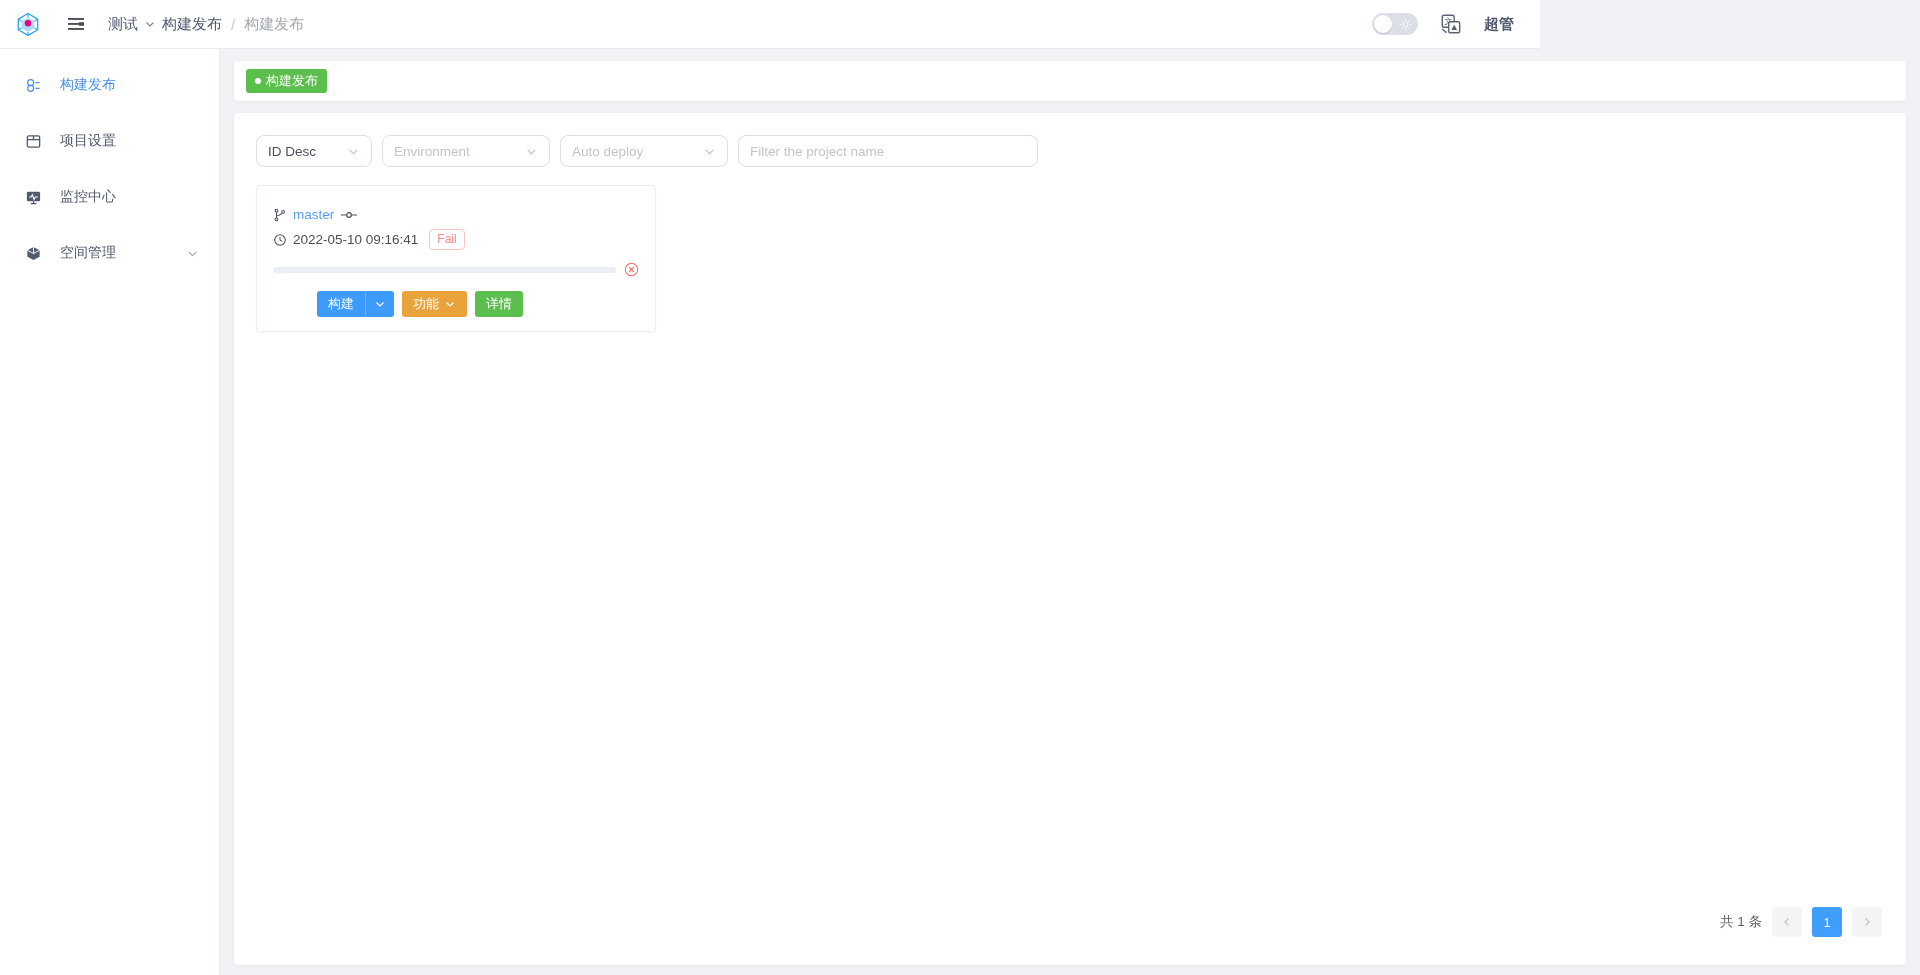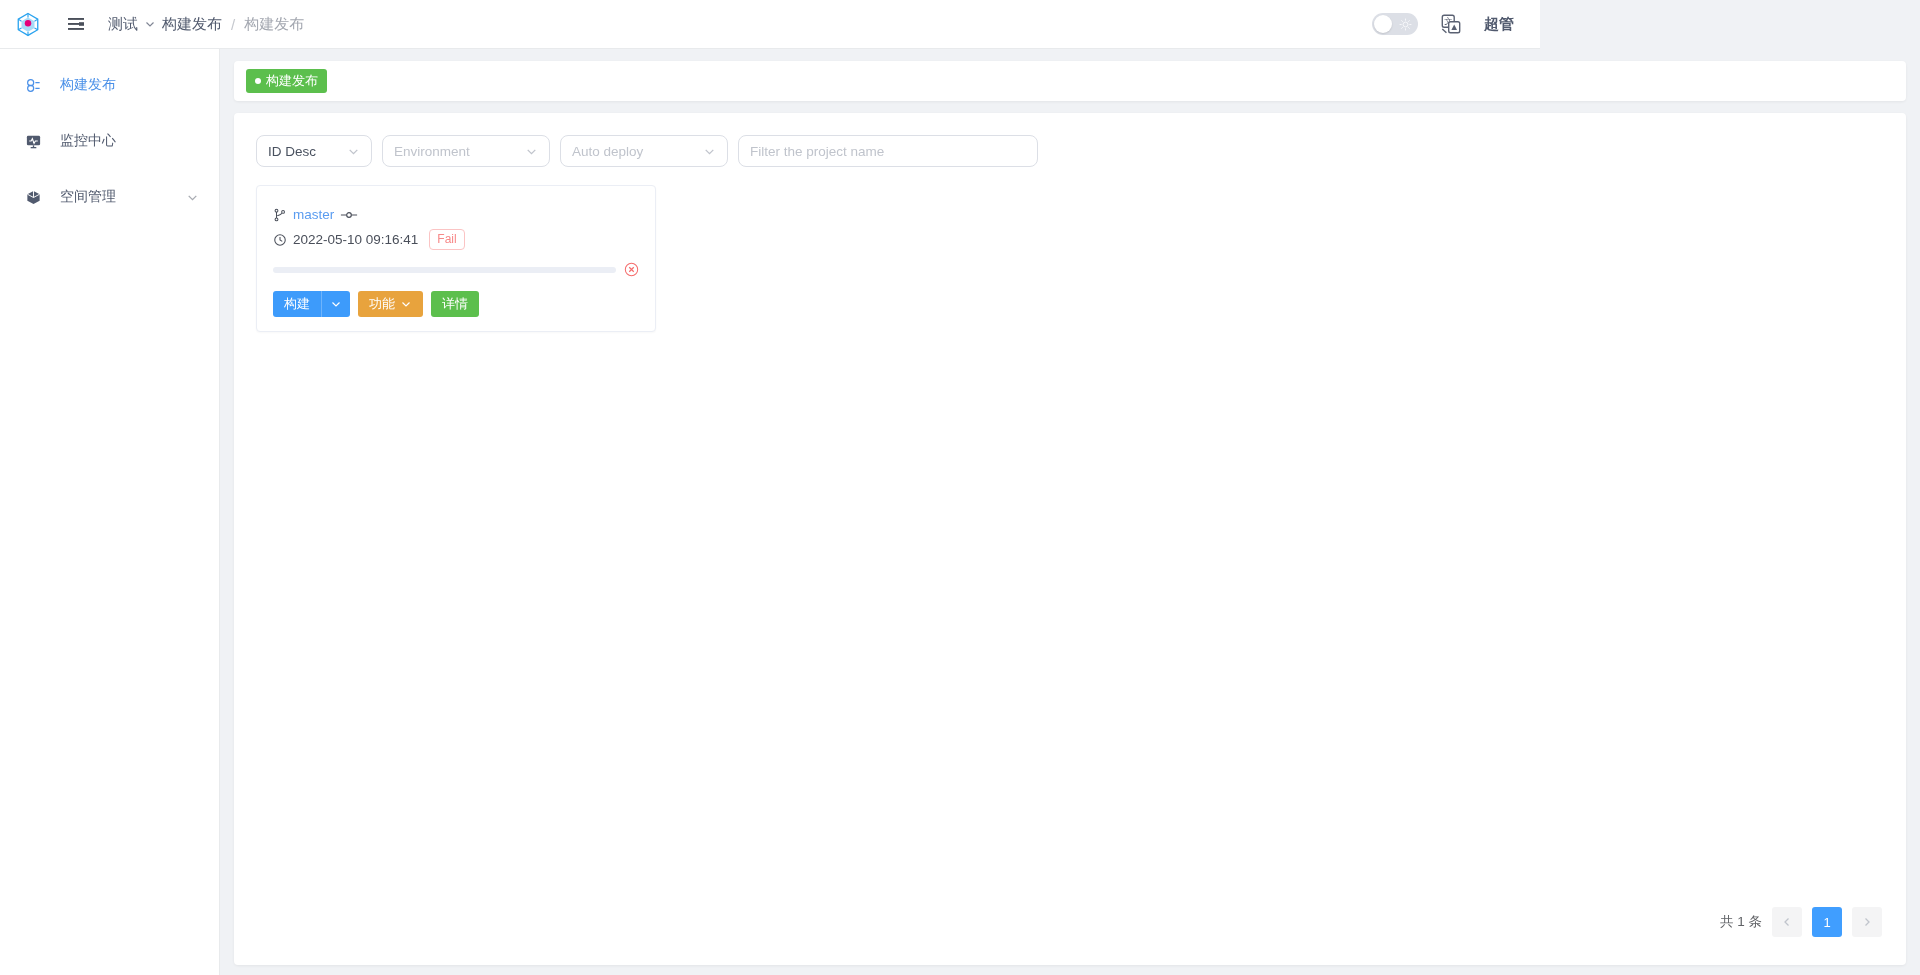--- a/index.html
+++ b/index.html
@@ -302,6 +302,16 @@
     <span class="mi-label">构建发布</span>
   </div>
 
+  <div class="menu-item">
+    <span class="mi-icon">
+      <svg width="17" height="17" viewBox="0 0 18 18">
+        <rect x="2.5" y="3" width="13" height="12" rx="1.4" fill="none" stroke="currentColor" stroke-width="1.4"></rect>
+        <path d="M2.5 7 L15.5 7" stroke="currentColor" stroke-width="1.4"></path>
+        <path d="M9 3 L9 7" stroke="currentColor" stroke-width="1.4"></path>
+      </svg>
+    </span>
+    <span class="mi-label">项目设置</span>
+  </div>
 
   <div class="menu-item">
     <span class="mi-icon">

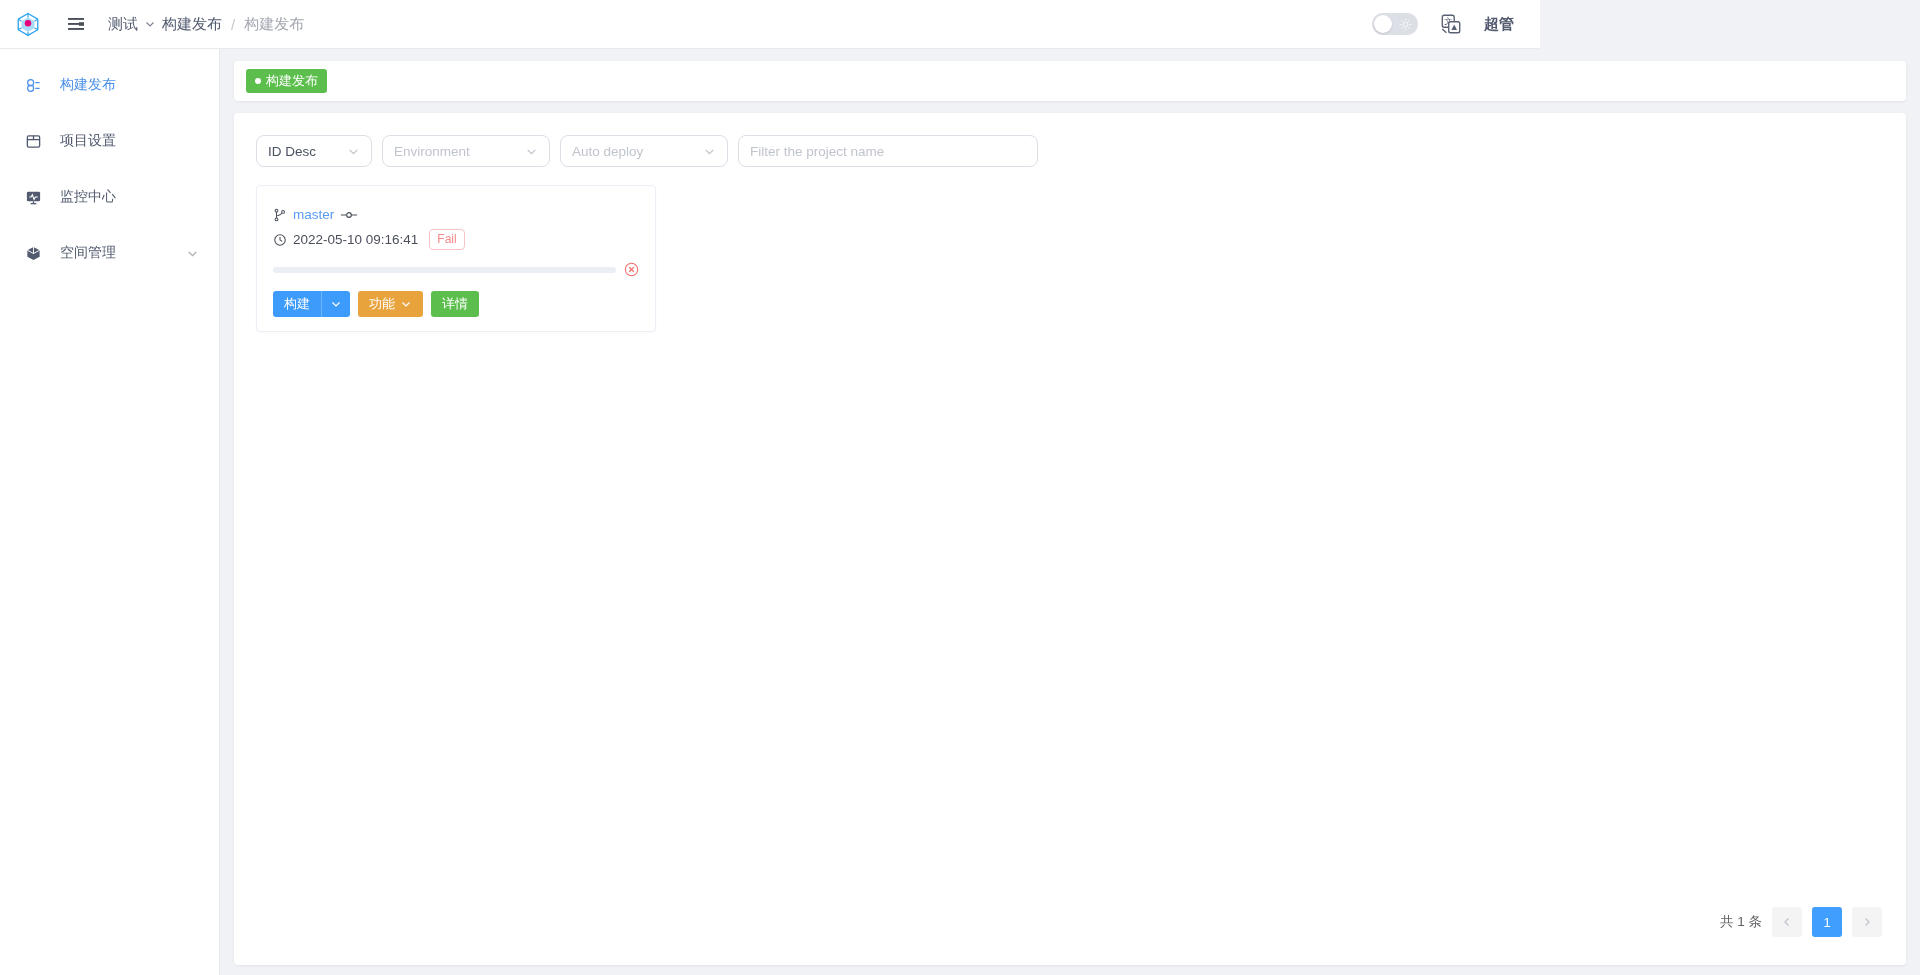--- a/index.html
+++ b/index.html
@@ -192,7 +192,7 @@
   }
   .bar > i { display: block; height: 100%; border-radius: 3px; background: #f56c6c; width: 0%; }
   .fail-circle { color: #f56c6c; display: flex; align-items: center; }
-  .pc-actions { display: flex; align-items: center; margin-top: 14px; gap: 8px; }
+  .pc-actions { display: flex; align-items: center; margin-top: 14px; gap: 8px; margin-left: 44px; }
   .btn {
     height: 26px;
     border-radius: 3px;

